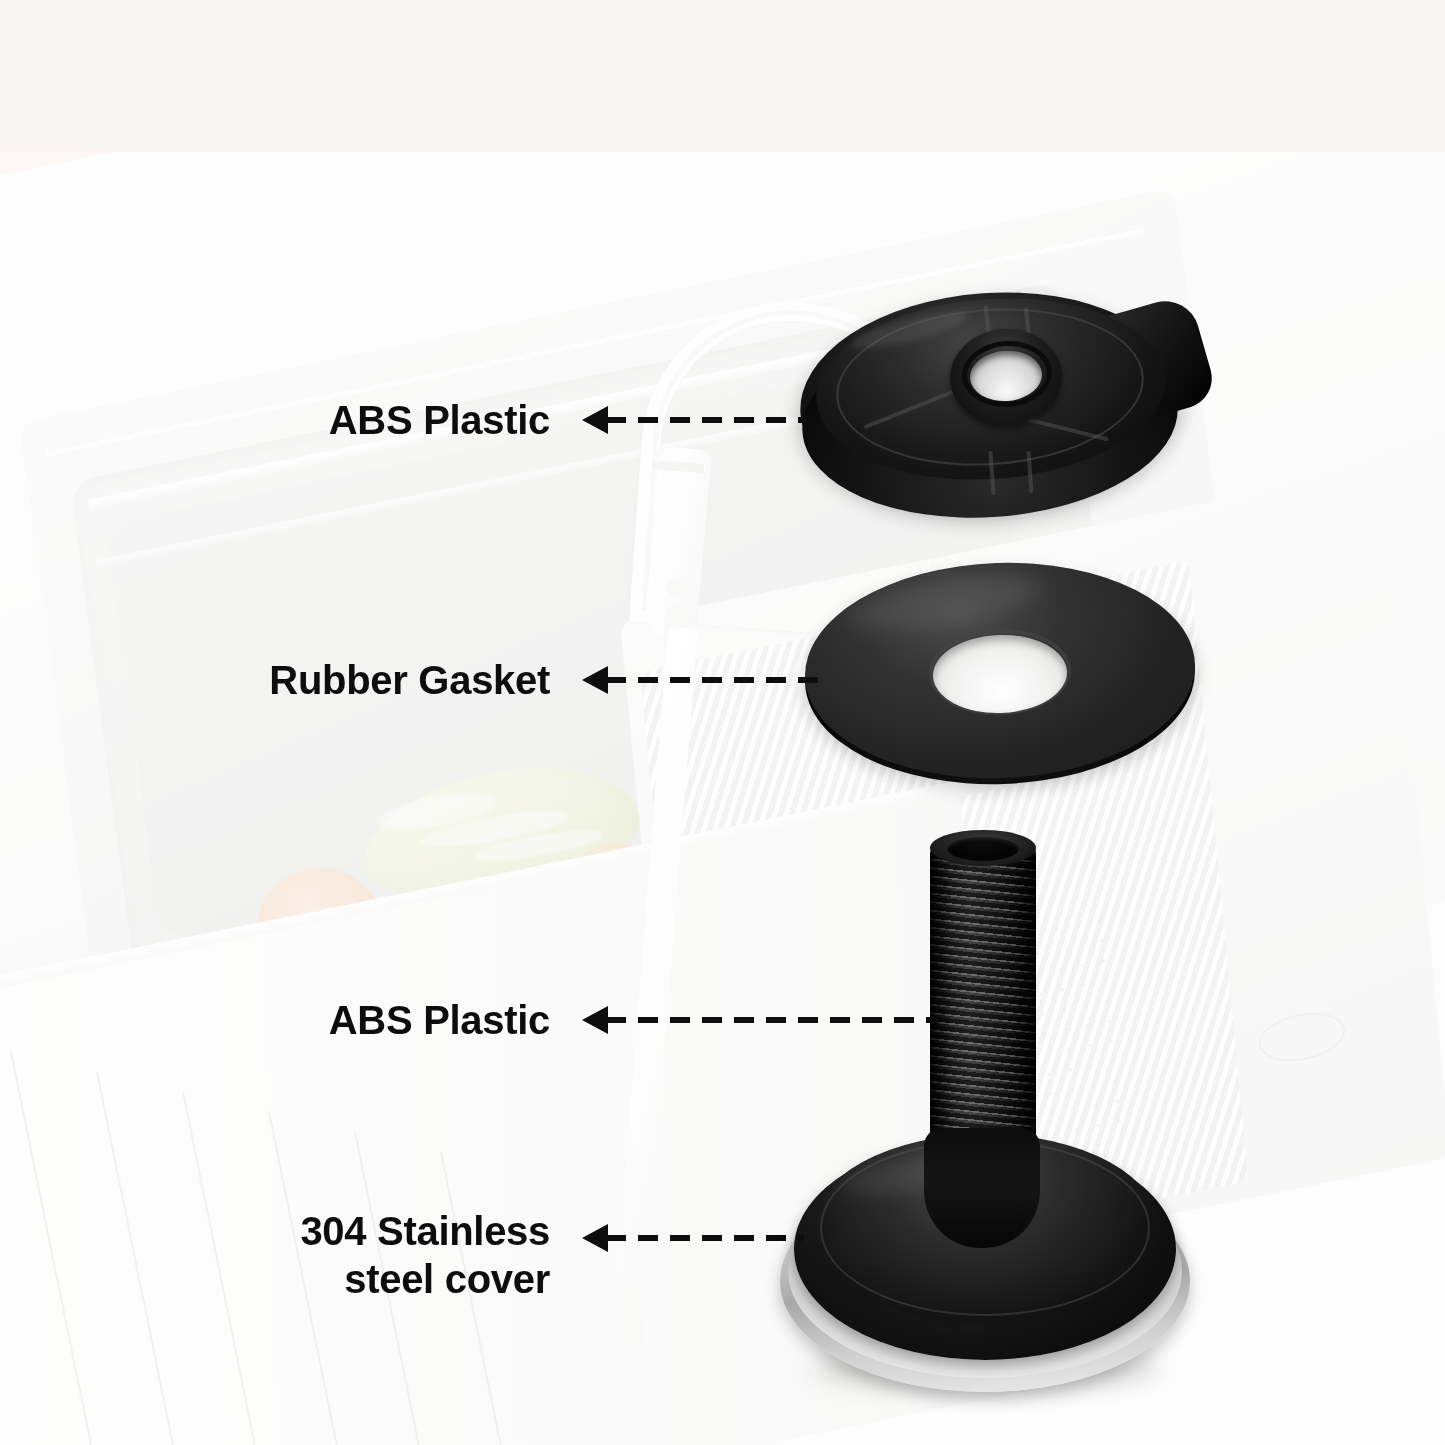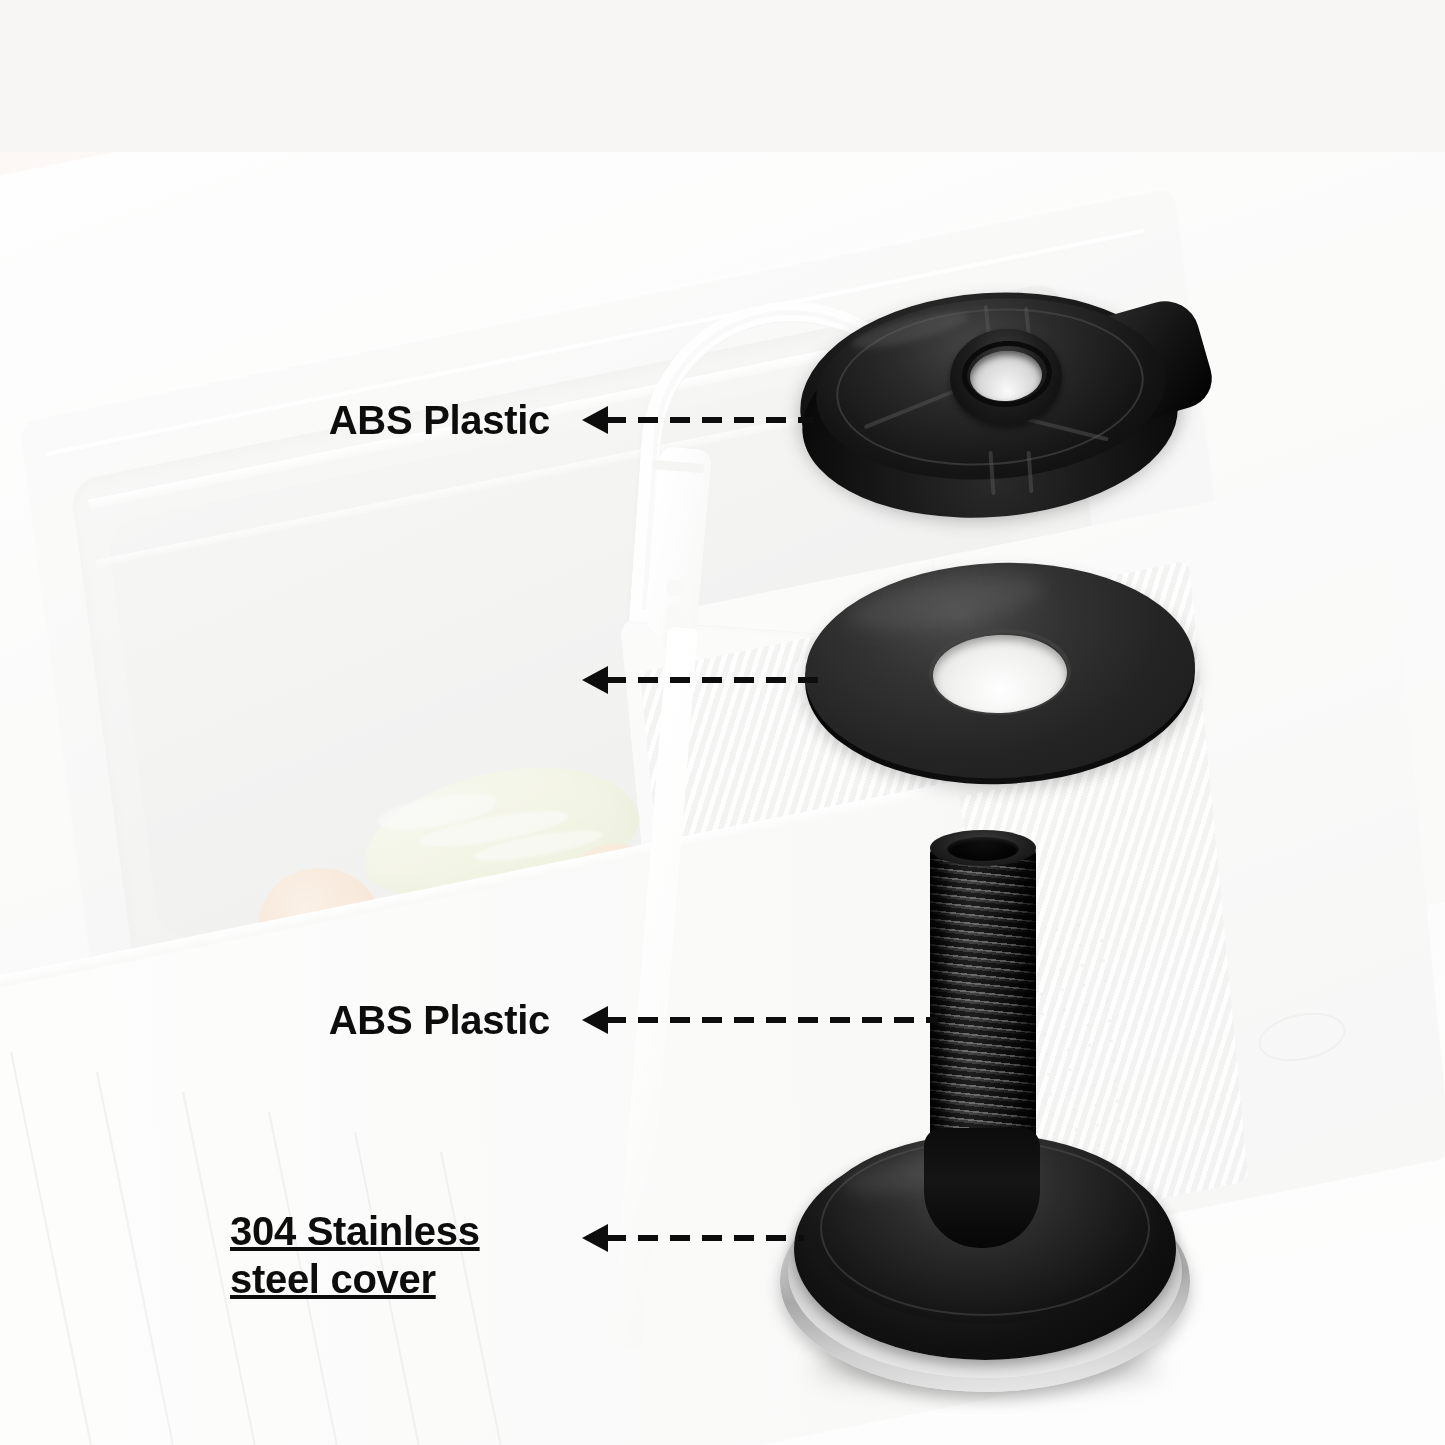--- a/index.html
+++ b/index.html
@@ -717,6 +717,7 @@
       <div class="arrow-line" style="left:24px; width:208px;"></div>
     </div>
 
+    <div class="label" style="left:190px; top:656px; width:360px;">Rubber Gasket</div>
     <div class="arrow" style="left:582px; top:666px; width:238px;">
       <div class="arrow-head"></div>
       <div class="arrow-line" style="left:24px; width:214px;"></div>

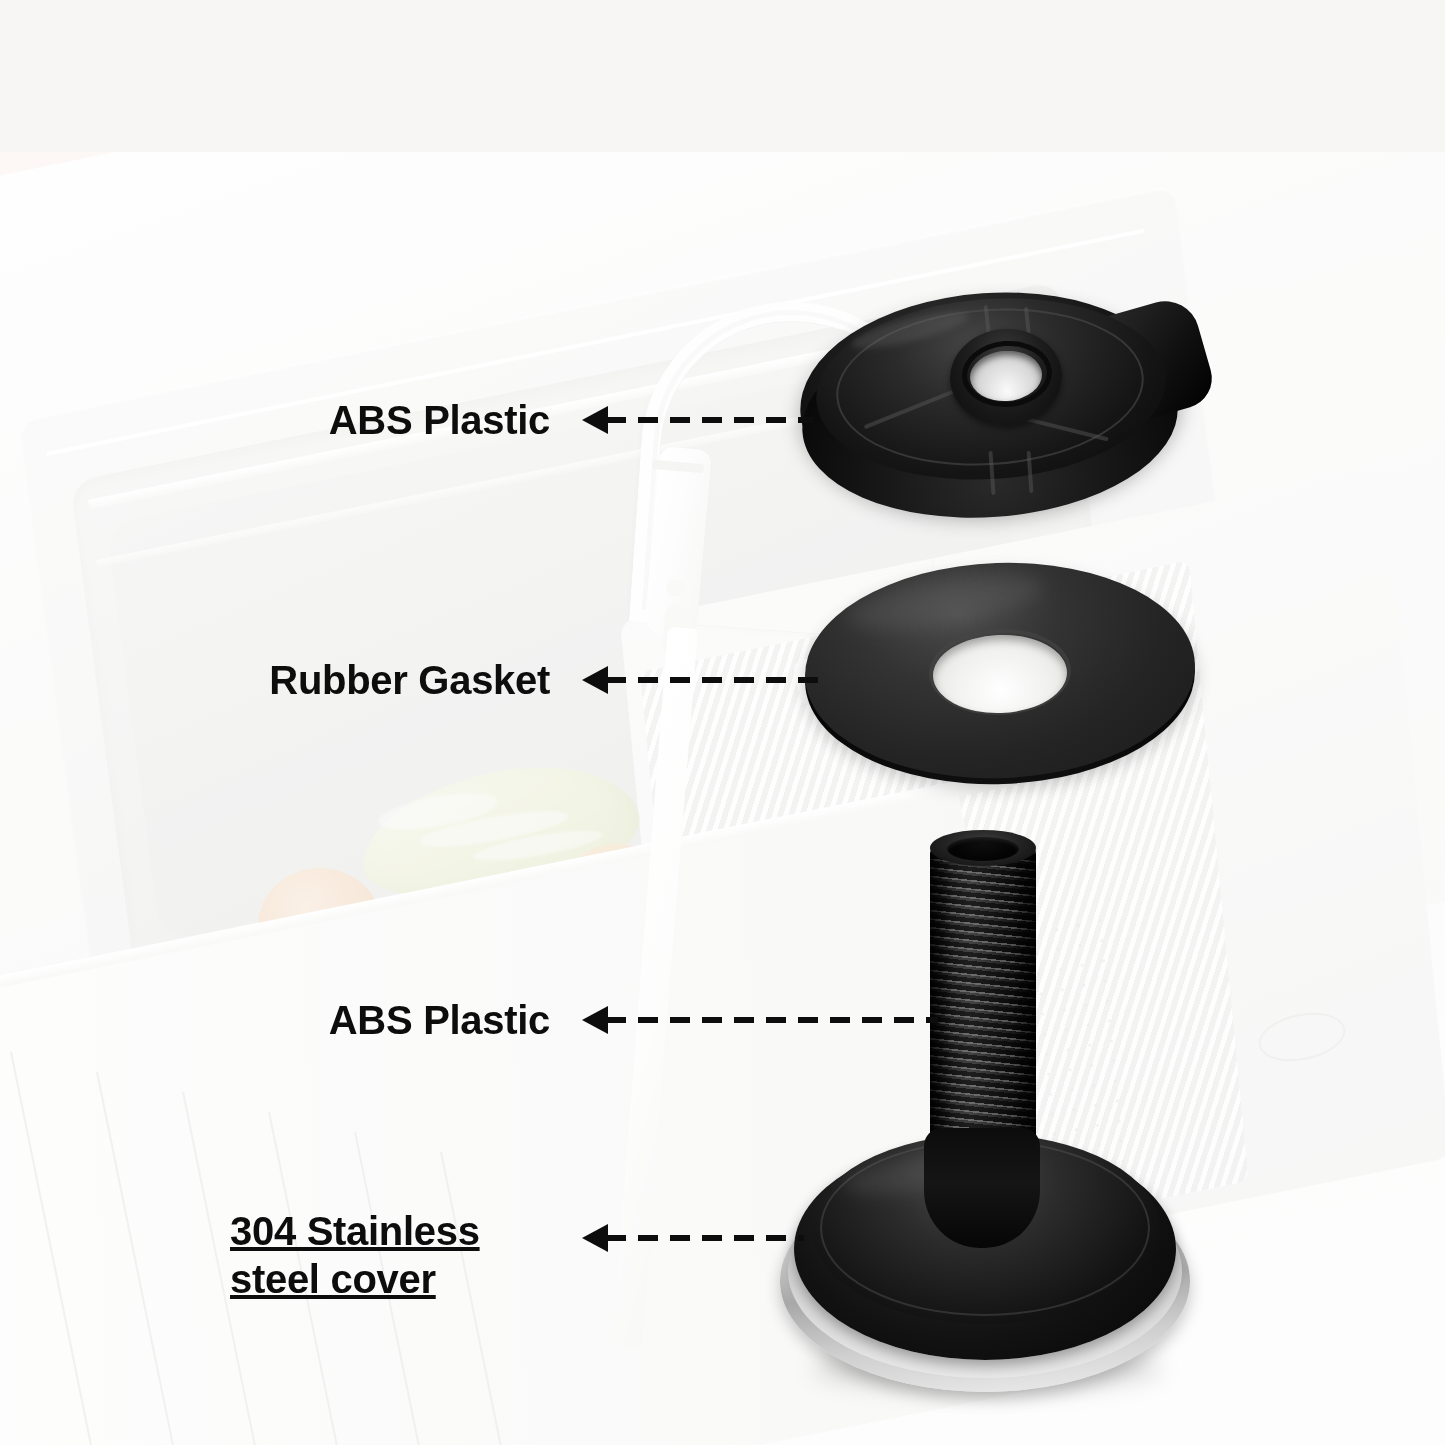--- a/index.html
+++ b/index.html
@@ -582,7 +582,7 @@
     text-align:right;
     letter-spacing:-0.3px;
   }
-  .label.centered { text-align:left;text-decoration:underline; }
+  .label.centered { text-align:right; }
   .arrow { position:absolute; height:16px; }
   .arrow-head {
     position:absolute; left:0; top:0;

